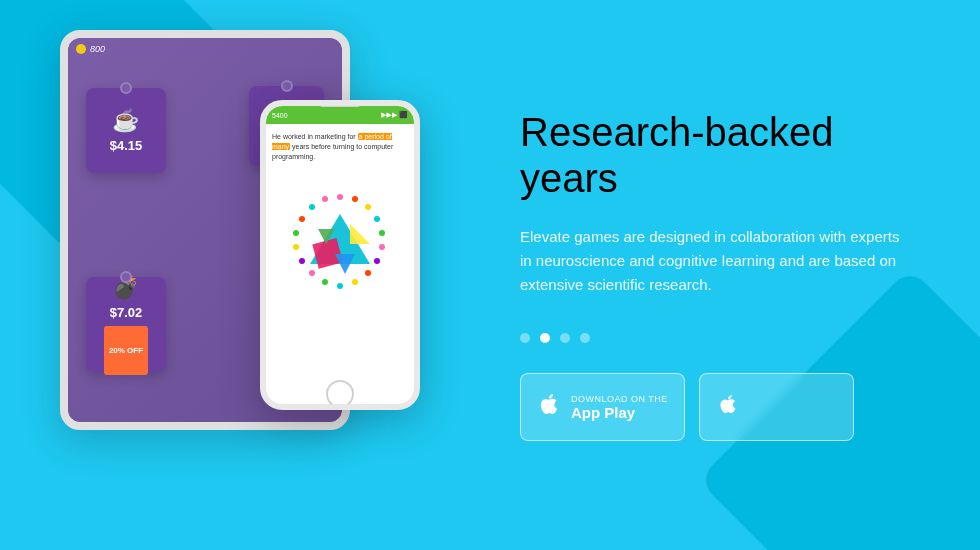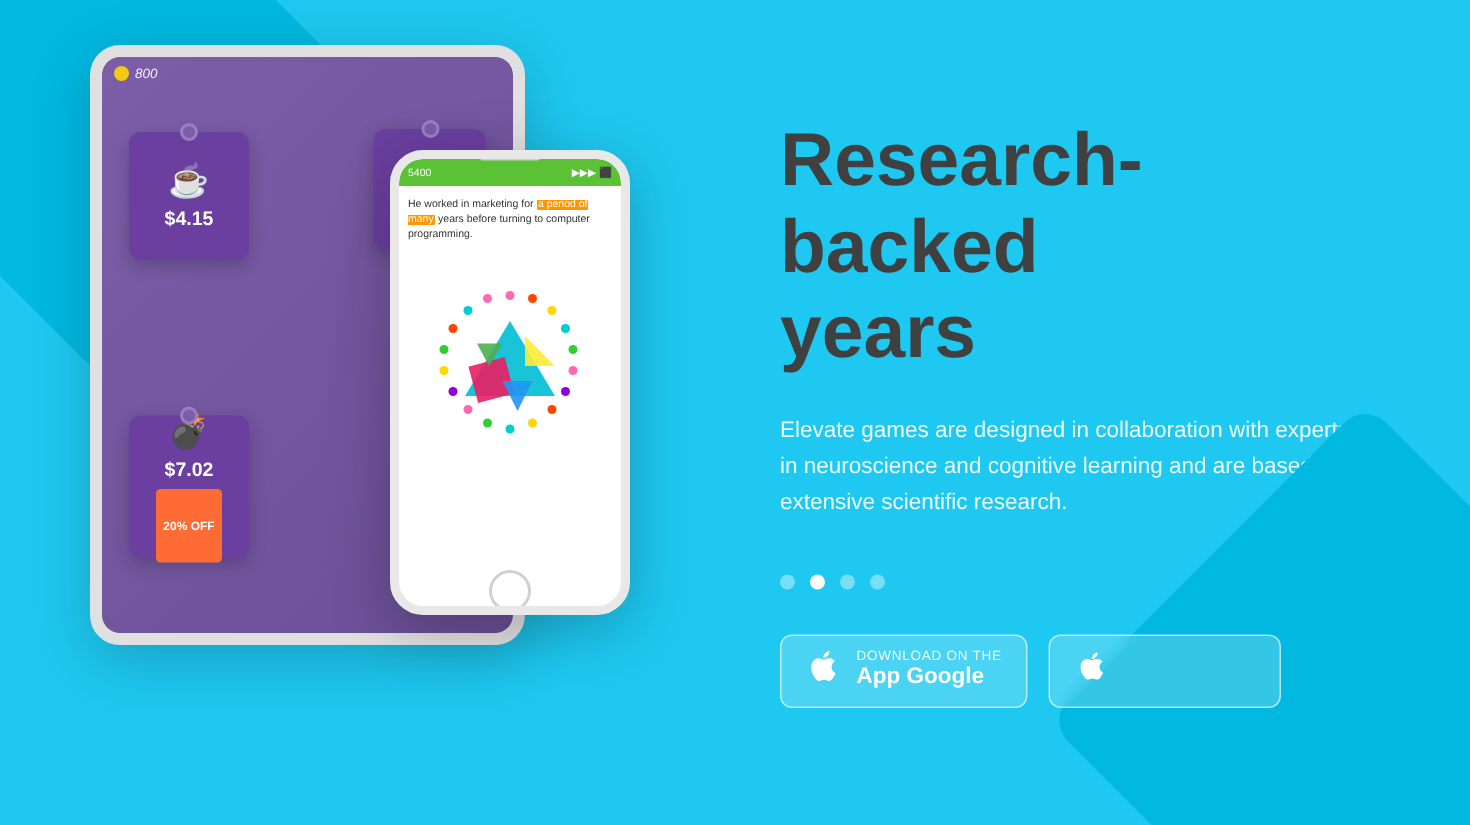--- a/index.html
+++ b/index.html
@@ -249,10 +249,10 @@
     }
 
     .headline {
-      font-size: 50px;
-      font-weight: 700;
+      font-size: 40px;
+      font-weight: 400;
       line-height: 1.15;
-      color: #404040;
+      color: #000000;
       margin-bottom: 24px;
     }
 

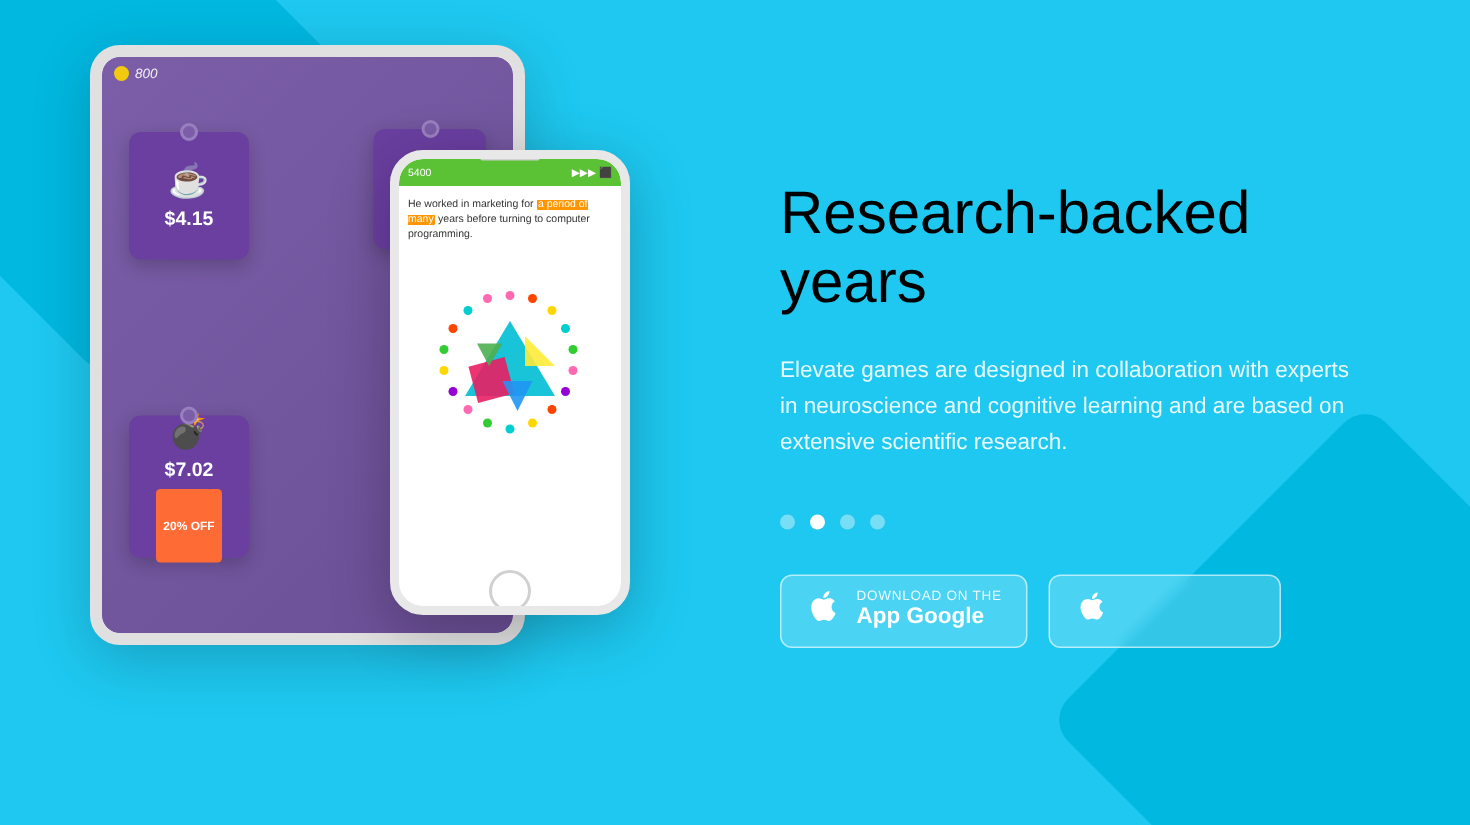--- a/index.html
+++ b/index.html
@@ -287,12 +287,12 @@
     }
     .download-btn {
       display: flex;
-      align-items: flex-start;
+      align-items: flex-end;
       gap: 10px;
       background: rgba(255,255,255,0.2);
       border: 1.5px solid rgba(255,255,255,0.6);
       border-radius: 8px;
-      padding: 8px 16px;
+      padding: 18px 16px;
       color: white;
       cursor: pointer;
       min-width: 155px;

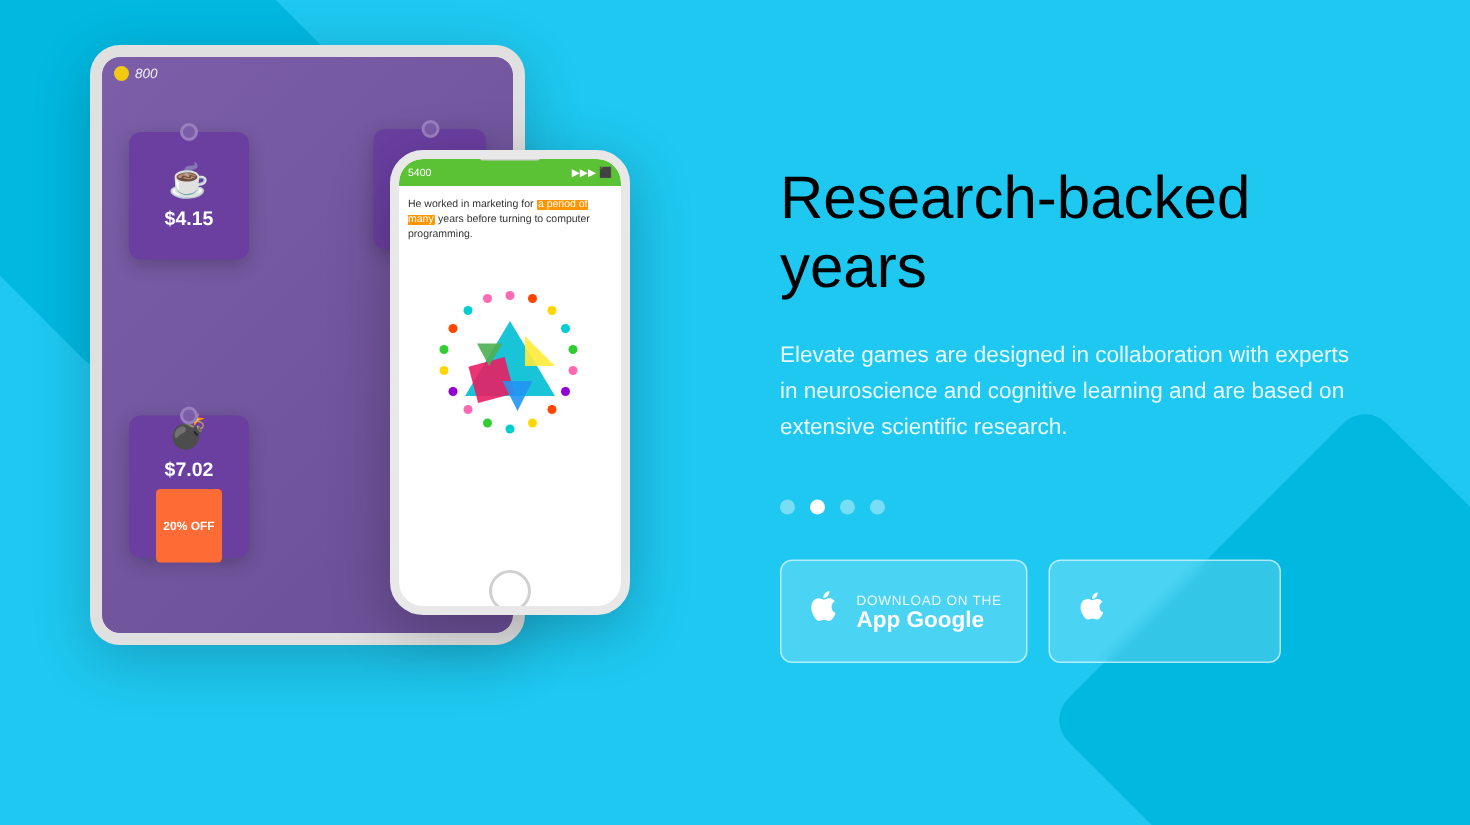--- a/index.html
+++ b/index.html
@@ -439,7 +439,7 @@
         </span>
         <div class="btn-text">
           <span class="btn-sub">Download on the</span>
-          <span class="btn-main">App Google</span>
+          <span class="btn-main">App Play</span>
         </div>
       </div>
 

